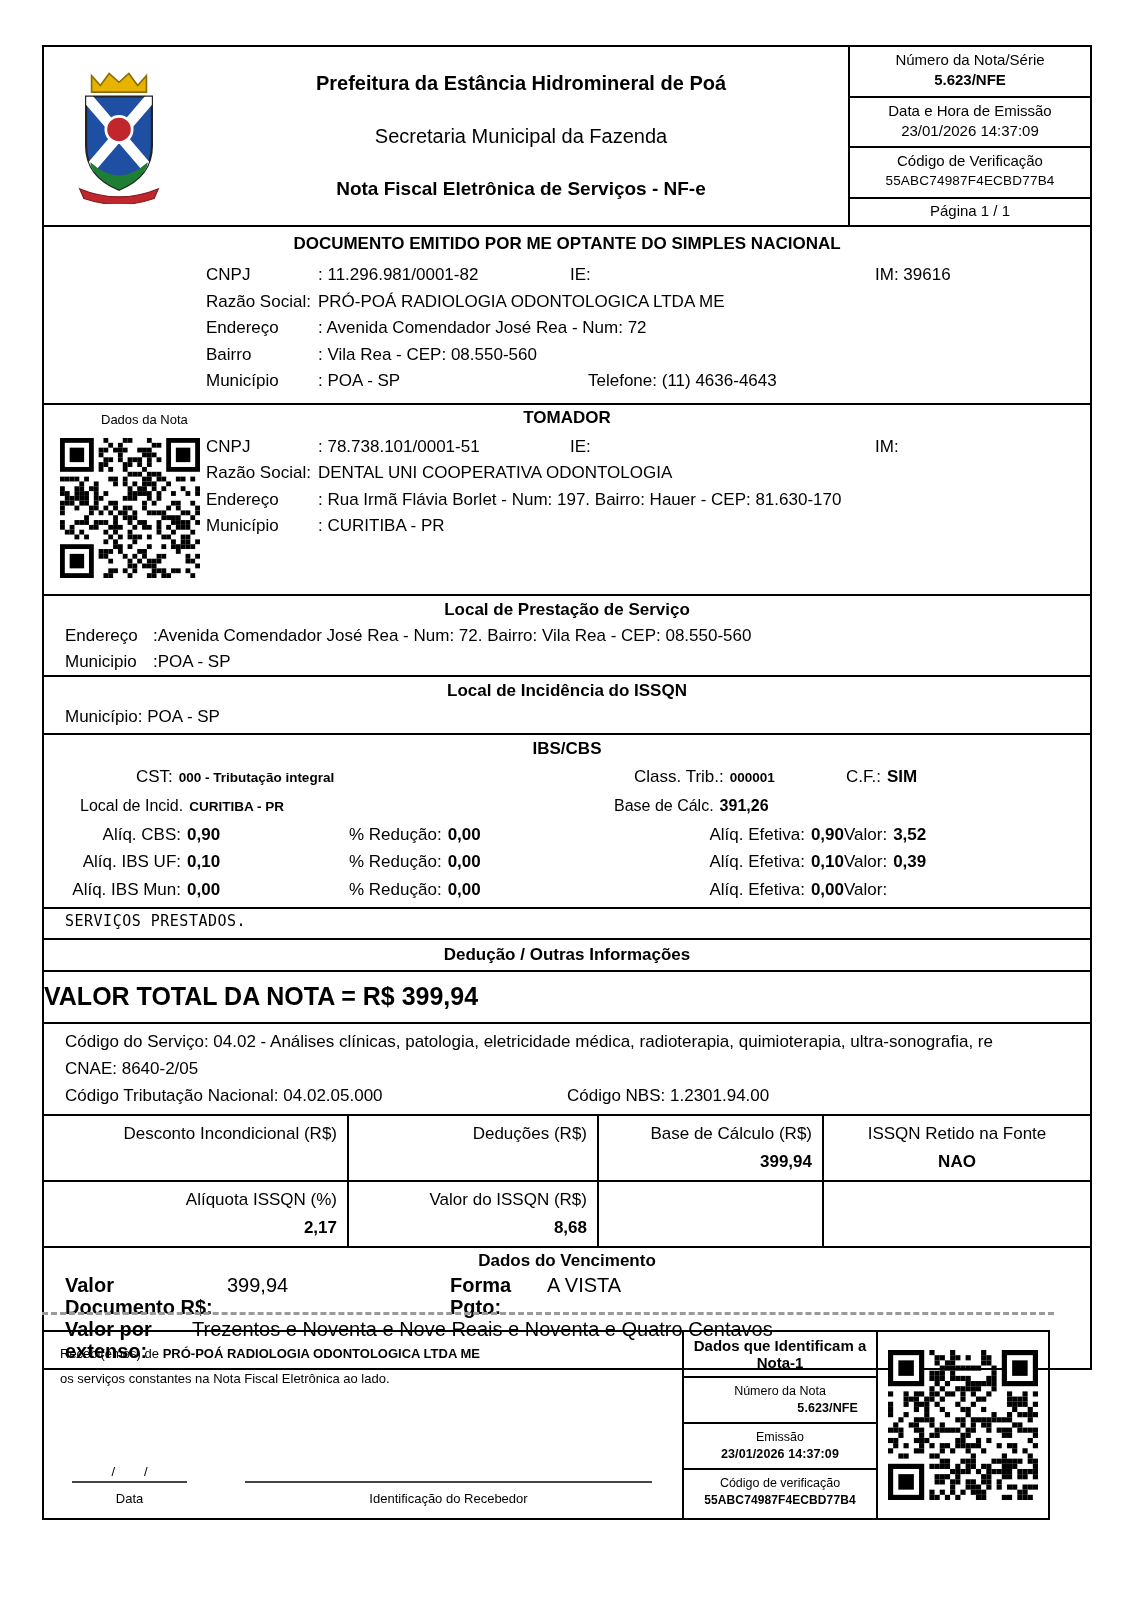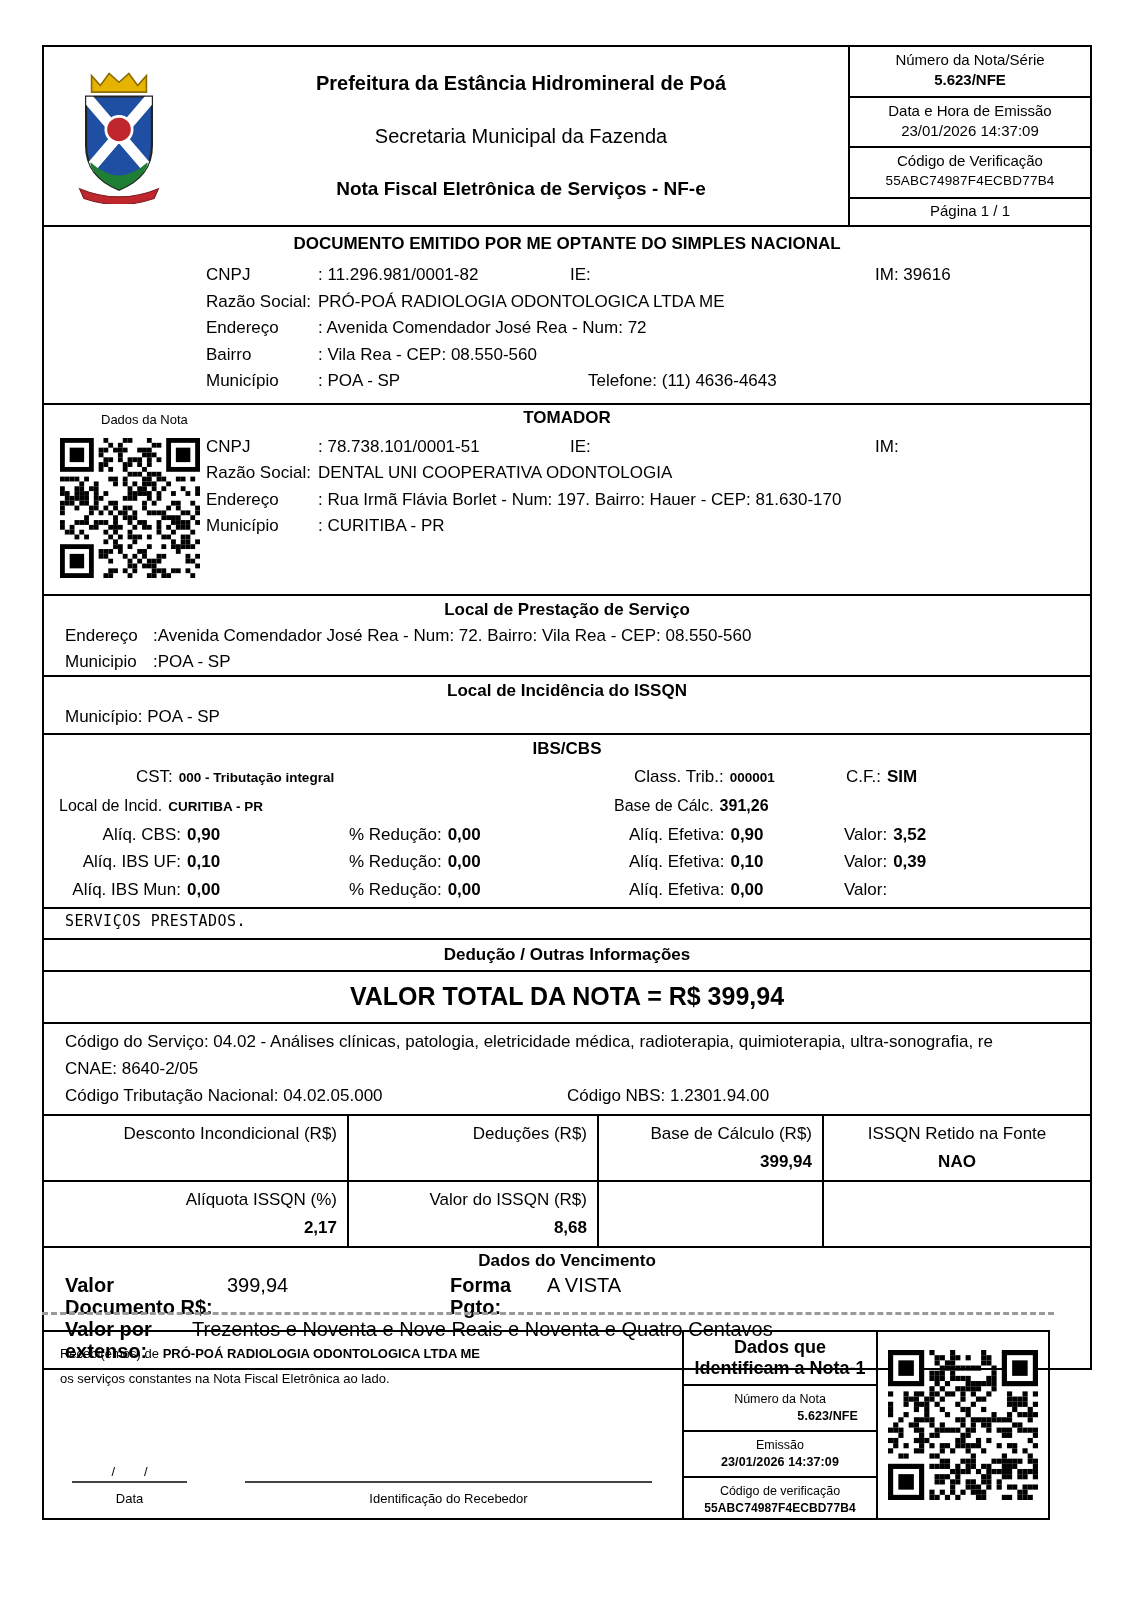--- a/index.html
+++ b/index.html
@@ -59,7 +59,7 @@
   .ibs-row1 .ca { flex: 0 0 590px; padding-left: 92px; }
   .ibs-row1 .cb { flex: 0 0 212px; }
   .ibs-row2 { display: flex; font-size: 16px; line-height: 28px; }
-  .ibs-row2 .ca { flex: 0 0 570px; padding-left: 15px; }
+  .ibs-row2 .ca { flex: 0 0 570px; padding-left: 36px; }
   .aliq-row { display: flex; font-size: 17px; line-height: 27.5px; }
   .aliq-row .c1 { flex: 0 0 305px; display: flex; }
   .aliq-row .c1 .al { flex: 0 0 137px; text-align: right; }

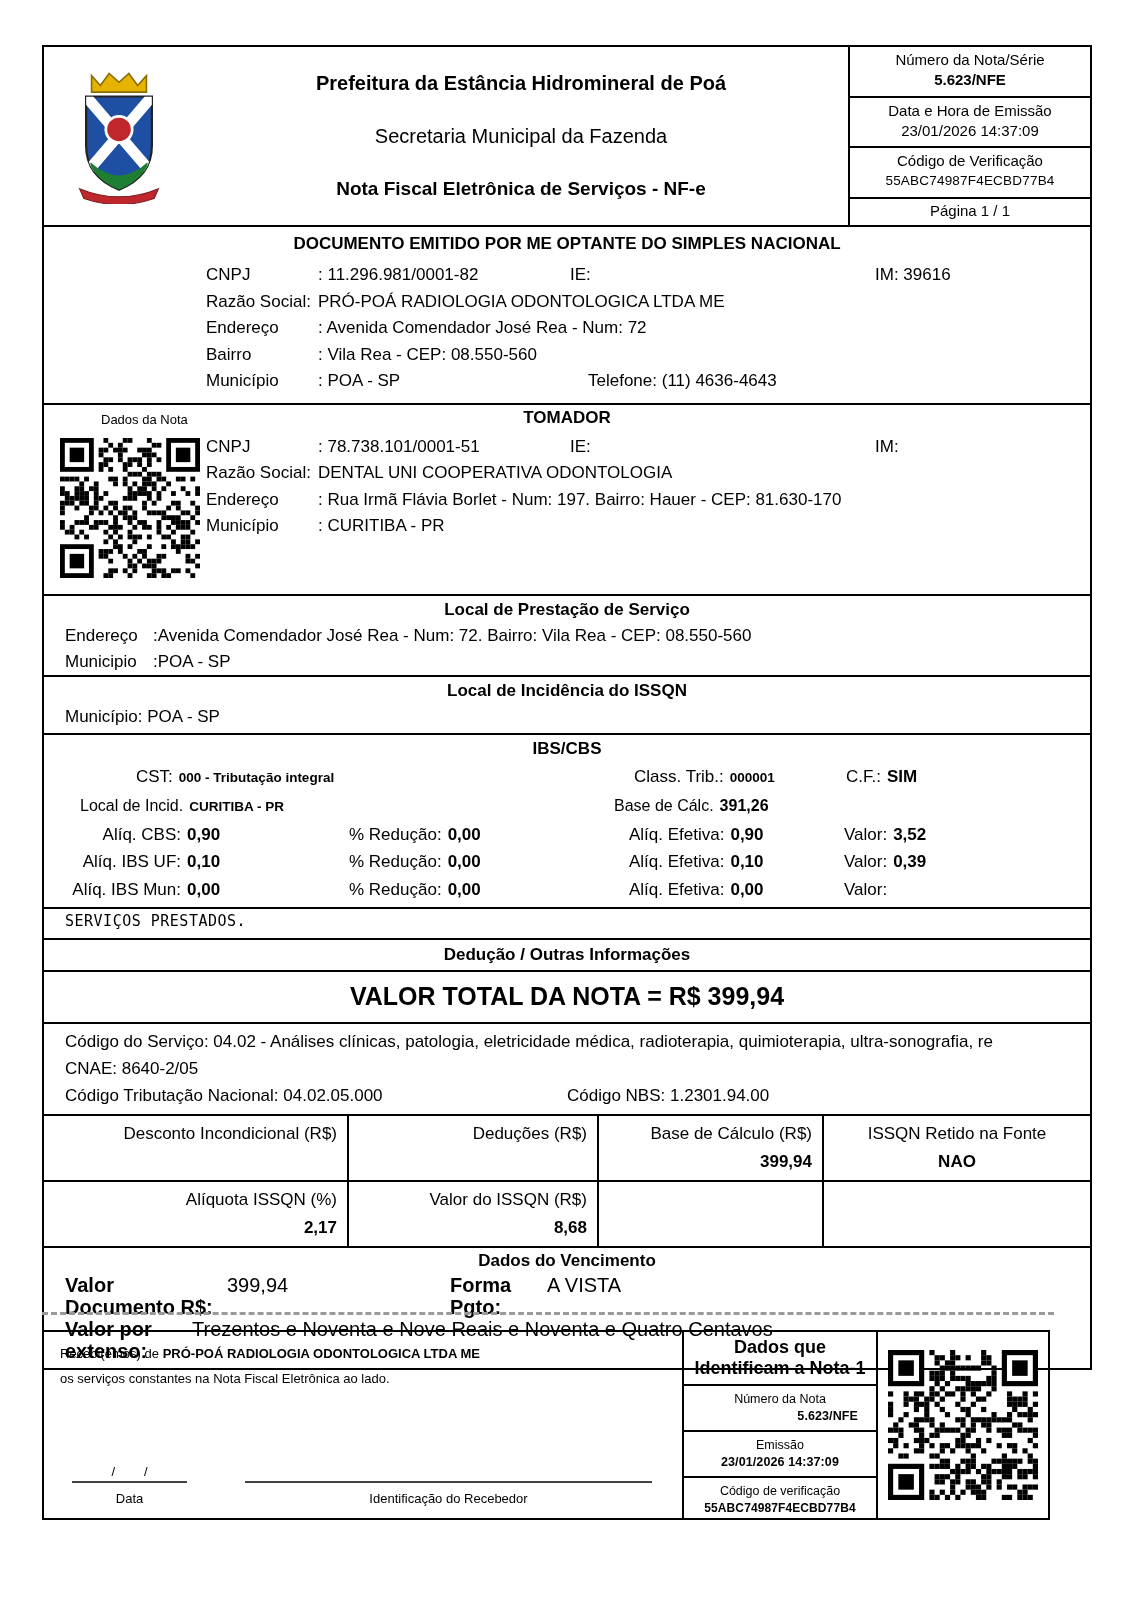--- a/index.html
+++ b/index.html
@@ -64,7 +64,7 @@
   .aliq-row .c1 { flex: 0 0 305px; display: flex; }
   .aliq-row .c1 .al { flex: 0 0 137px; text-align: right; }
   .aliq-row .c2 { flex: 0 0 280px; }
-  .aliq-row .c3 { flex: 0 0 215px; }
+  .aliq-row .c3 { flex: 0 0 215px; text-align: right; }
   .aliq-row .c4 { flex: 1; }
   .bold { font-weight: bold; }
   .sm-bold { font-weight: bold; font-size: 13.5px; }

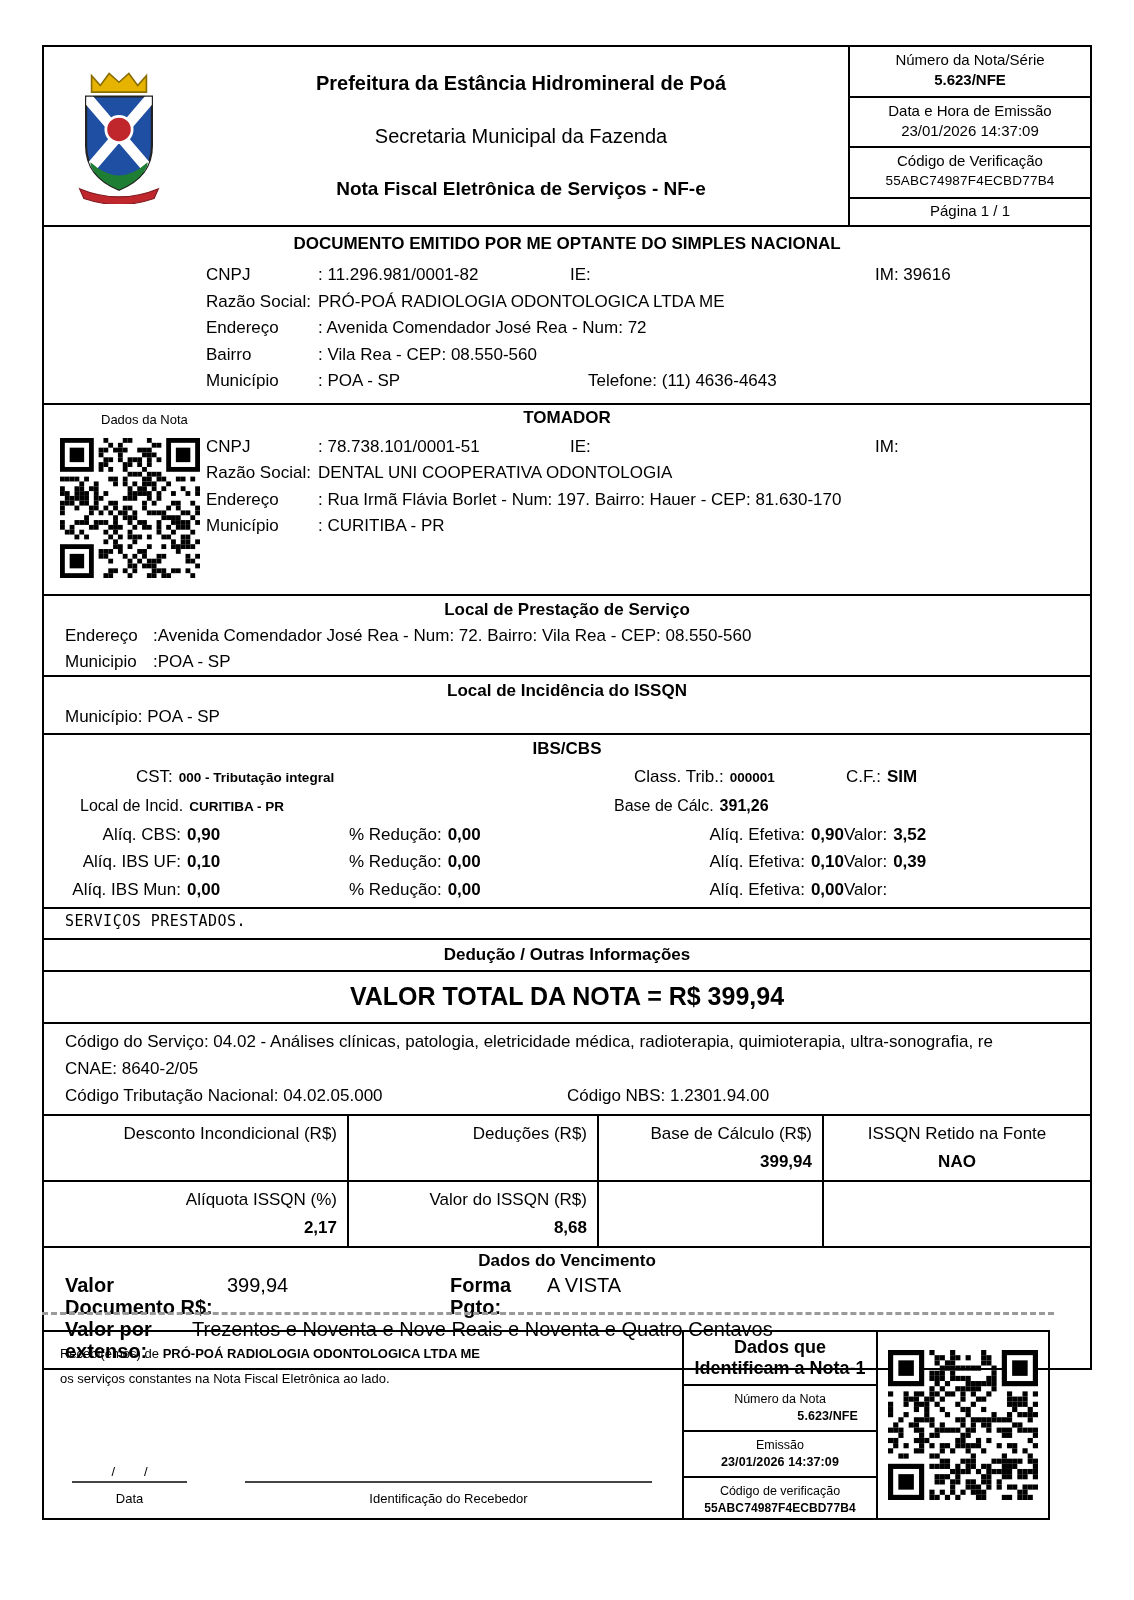--- a/index.html
+++ b/index.html
@@ -72,7 +72,7 @@
 
   .mono-line { font-family: "DejaVu Sans Mono", monospace; font-size: 15px; padding: 3px 0 8px 21px; letter-spacing: .5px; }
 
-  .total-row { text-align: center; font-size: 25px; font-weight: bold; padding: 10px 0 11px 0; border-bottom: 2px solid #000; }
+  .total-row { font-size: 25px; font-weight: bold; padding: 10px 0 11px 0; border-bottom: 2px solid #000; }
 
   .servico-block { padding: 4px 30px 5px 21px; font-size: 17px; line-height: 27px; border-bottom: 2px solid #000; }
   .servico-split { display: flex; }

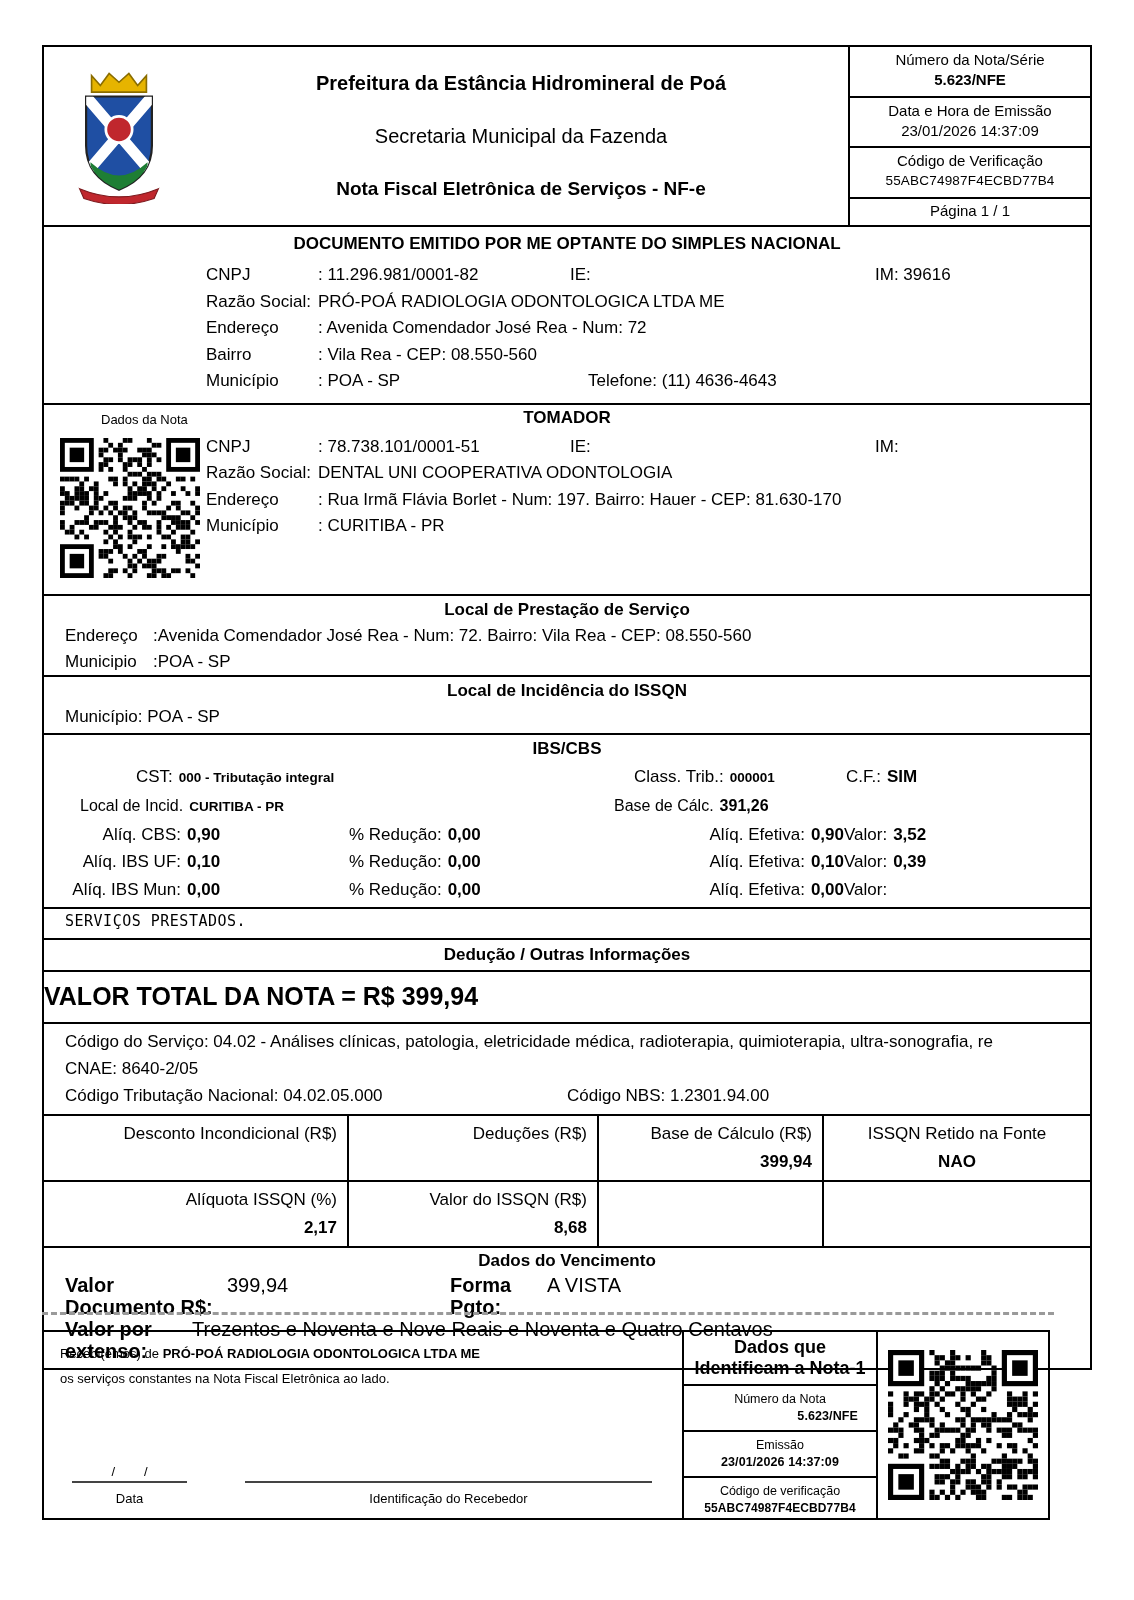--- a/index.html
+++ b/index.html
@@ -667,7 +667,7 @@
   </div>
   <div class="stub-idbox">
     <div class="idrow">
-      <span class="bold" style="font-size:18px;">Dados que Identificam a Nota-1</span>
+      <span class="bold" style="font-size:15px;">Dados que Identificam a Nota-1</span>
     </div>
     <div class="idrow">
       <div class="idlbl">Número da Nota</div>

